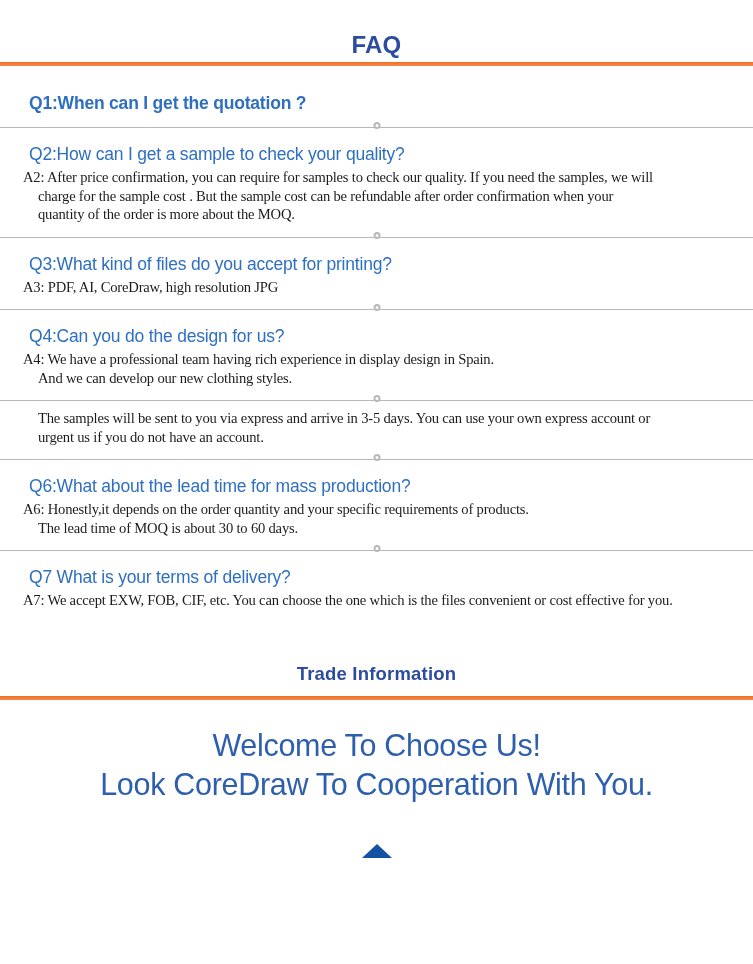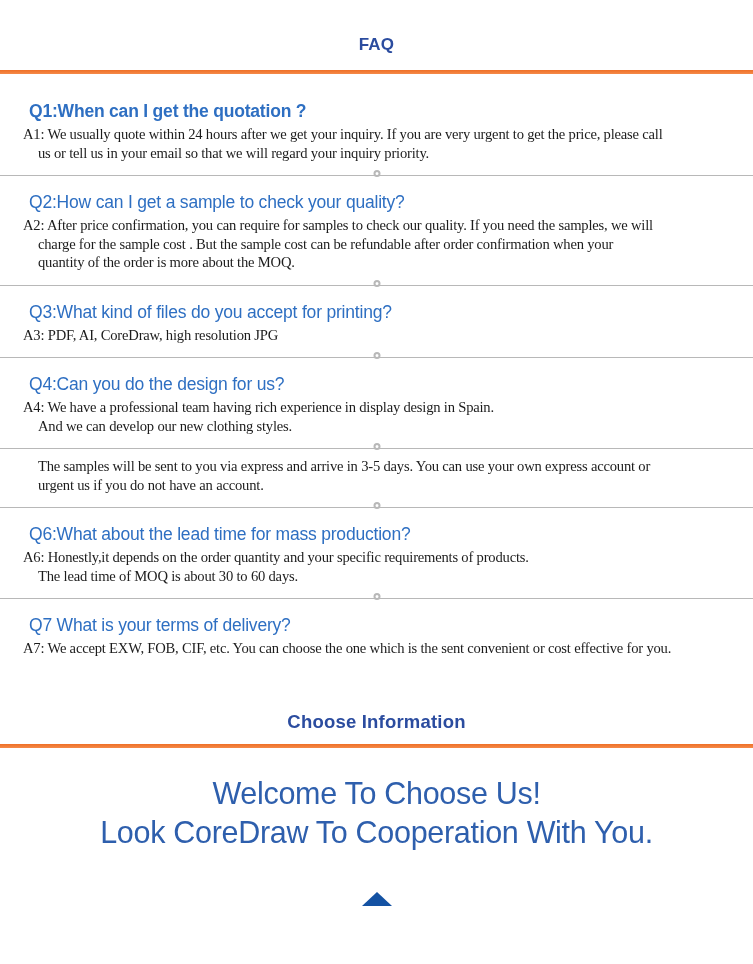--- a/index.html
+++ b/index.html
@@ -21,10 +21,10 @@
     letter-spacing: 0.2px;
   }
   .faq-title {
-    font-size: 17px;
+    font-size: 24px;
     line-height: 26px;
     padding-top: 32px;
-    margin-bottom: 12px;
+    margin-bottom: 4px;
   }
   .trade-title {
     font-size: 18.5px;

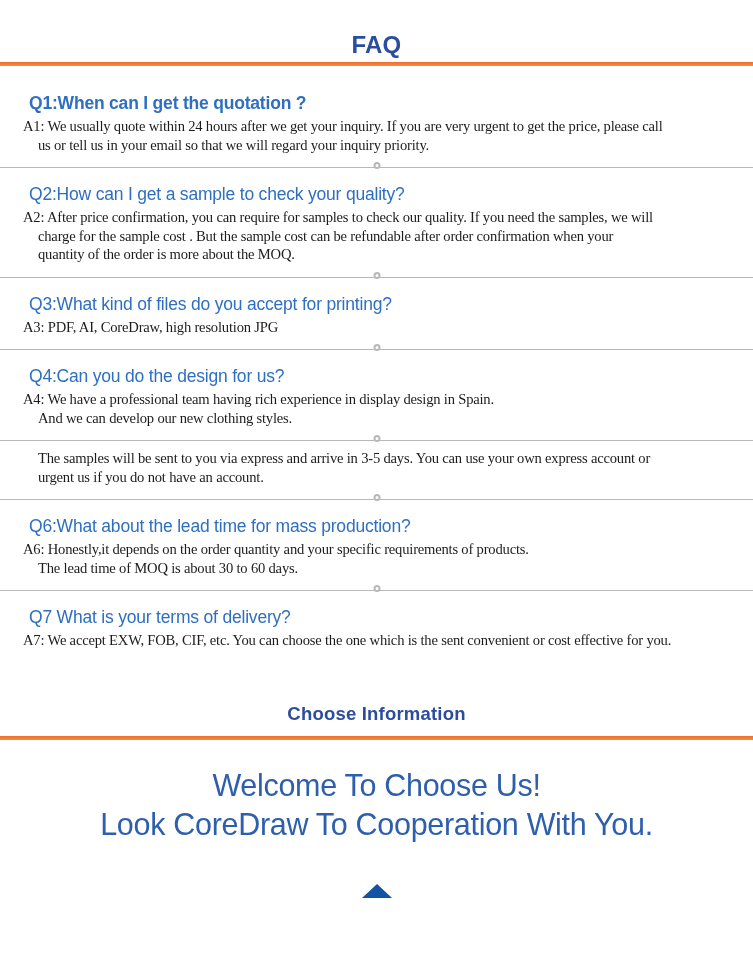--- a/index.html
+++ b/index.html
@@ -114,10 +114,6 @@
 <div class="faq-list" id="faq-list">
   <div class="faq-item">
     <div class="faq-q">Q1:When can I get the quotation ?</div>
-    <div class="faq-a">
-        <span class="a-line first">A1: We usually quote within 24 hours after we get your inquiry. If you are very urgent to get the price, please call</span>
-        <span class="a-line cont">us or tell us in your email so that we will regard your inquiry priority.</span>
-      </div>
     <div class="divider">
       <div class="rule"></div>
       <div class="dot"></div>

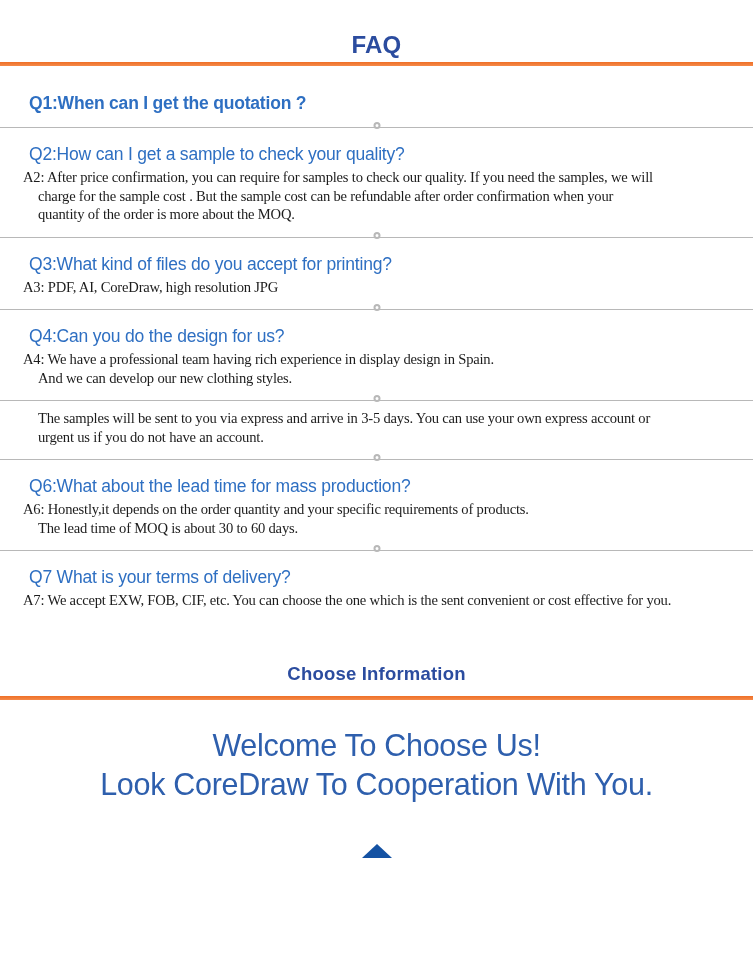--- a/index.html
+++ b/index.html
@@ -182,7 +182,7 @@
   <div class="faq-item">
     <div class="faq-q">Q7 What is your terms of delivery?</div>
     <div class="faq-a">
-        <span class="a-line first">A7: We accept EXW, FOB, CIF, etc. You can choose the one which is the sent convenient or cost effective for you.</span>
+        <span class="a-line first">A7: We accept EXW, FOB, CIF, etc. You can choose the one which is the files convenient or cost effective for you.</span>
       </div>
 
   </div>

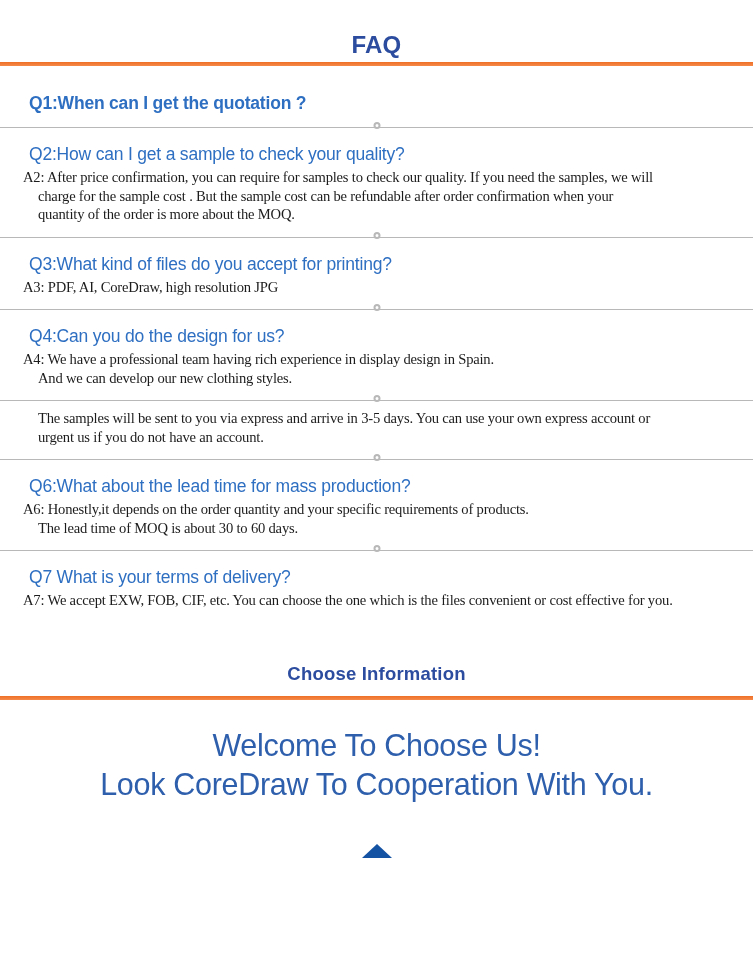--- a/index.html
+++ b/index.html
@@ -188,7 +188,7 @@
   </div>
 </div>
 
-<div class="section-title trade-title">Choose Information</div>
+<div class="section-title trade-title">Trade Information</div>
 <div class="orange-rule"></div>
 
 <div class="welcome">

